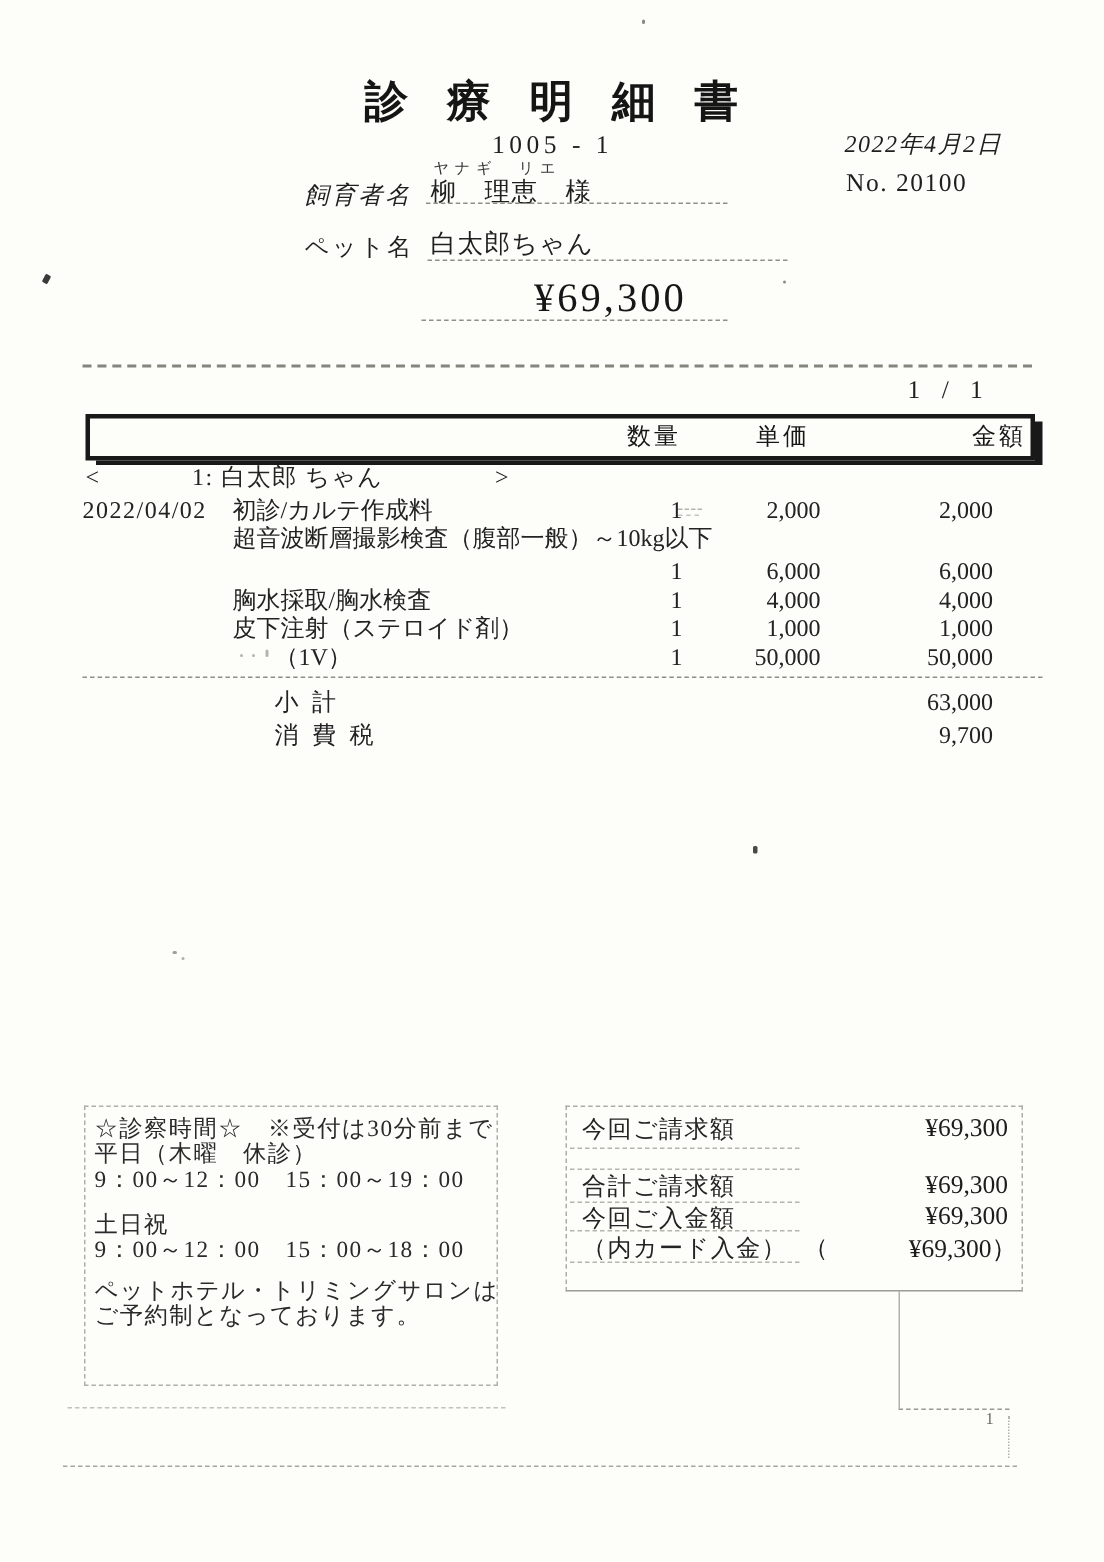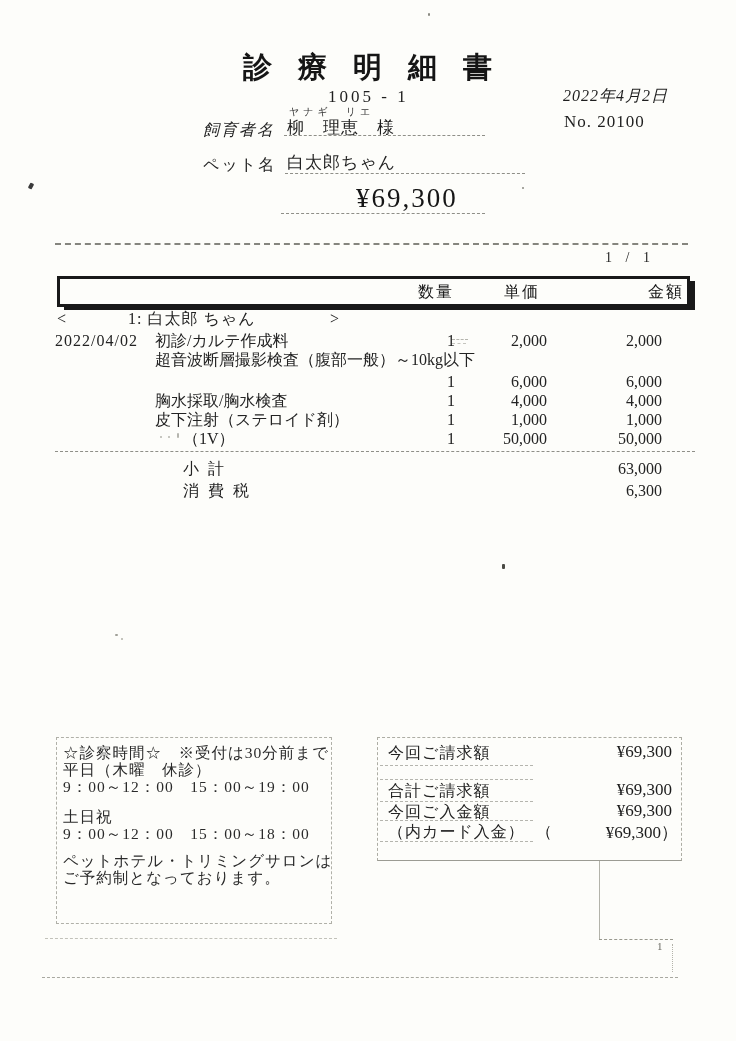--- a/index.html
+++ b/index.html
@@ -61,7 +61,7 @@
 <div class="abs dotted-u" style="left:281px;top:213px;width:204px;"></div>
 
 <div class="abs sep" style="left:55px;top:243px;width:633px;"></div>
-<div class="abs" style="left:605px;top:250px;font-size:14px;letter-spacing:5px;">1 / 1</div>
+<div class="abs" style="left:605px;top:250px;font-size:17px;letter-spacing:5px;">1 / 1</div>
 
 <div class="abs header-box" style="left:57px;top:276px;width:627px;height:25px;">
   <span style="left:358px;letter-spacing:2px;">数量</span>

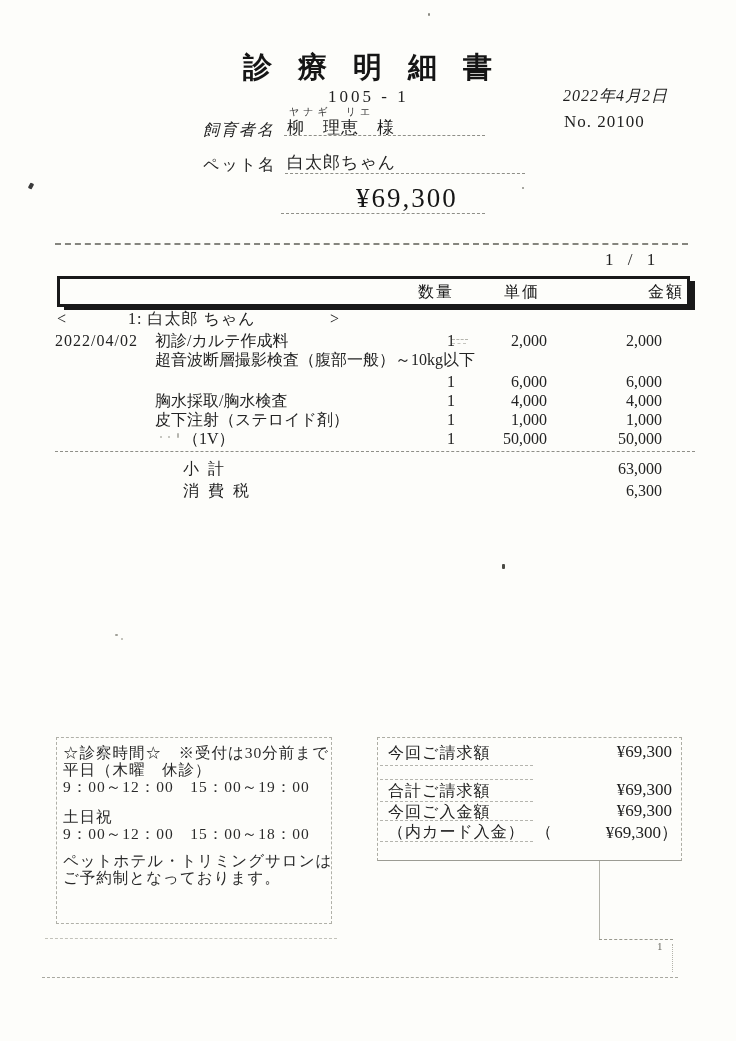--- a/index.html
+++ b/index.html
@@ -117,7 +117,7 @@
 </div>
 <div>
   <div class="cell" style="left:183px;top:481px;letter-spacing:9px;">消費税</div>
-  <div class="cell num" style="left:547px;top:481px;width:115px;">6,300</div>
+  <div class="cell num" style="left:547px;top:481px;width:115px;">9,700</div>
 </div>
 
 <div class="abs box" style="left:56px;top:737px;width:274px;height:185px;"></div>

